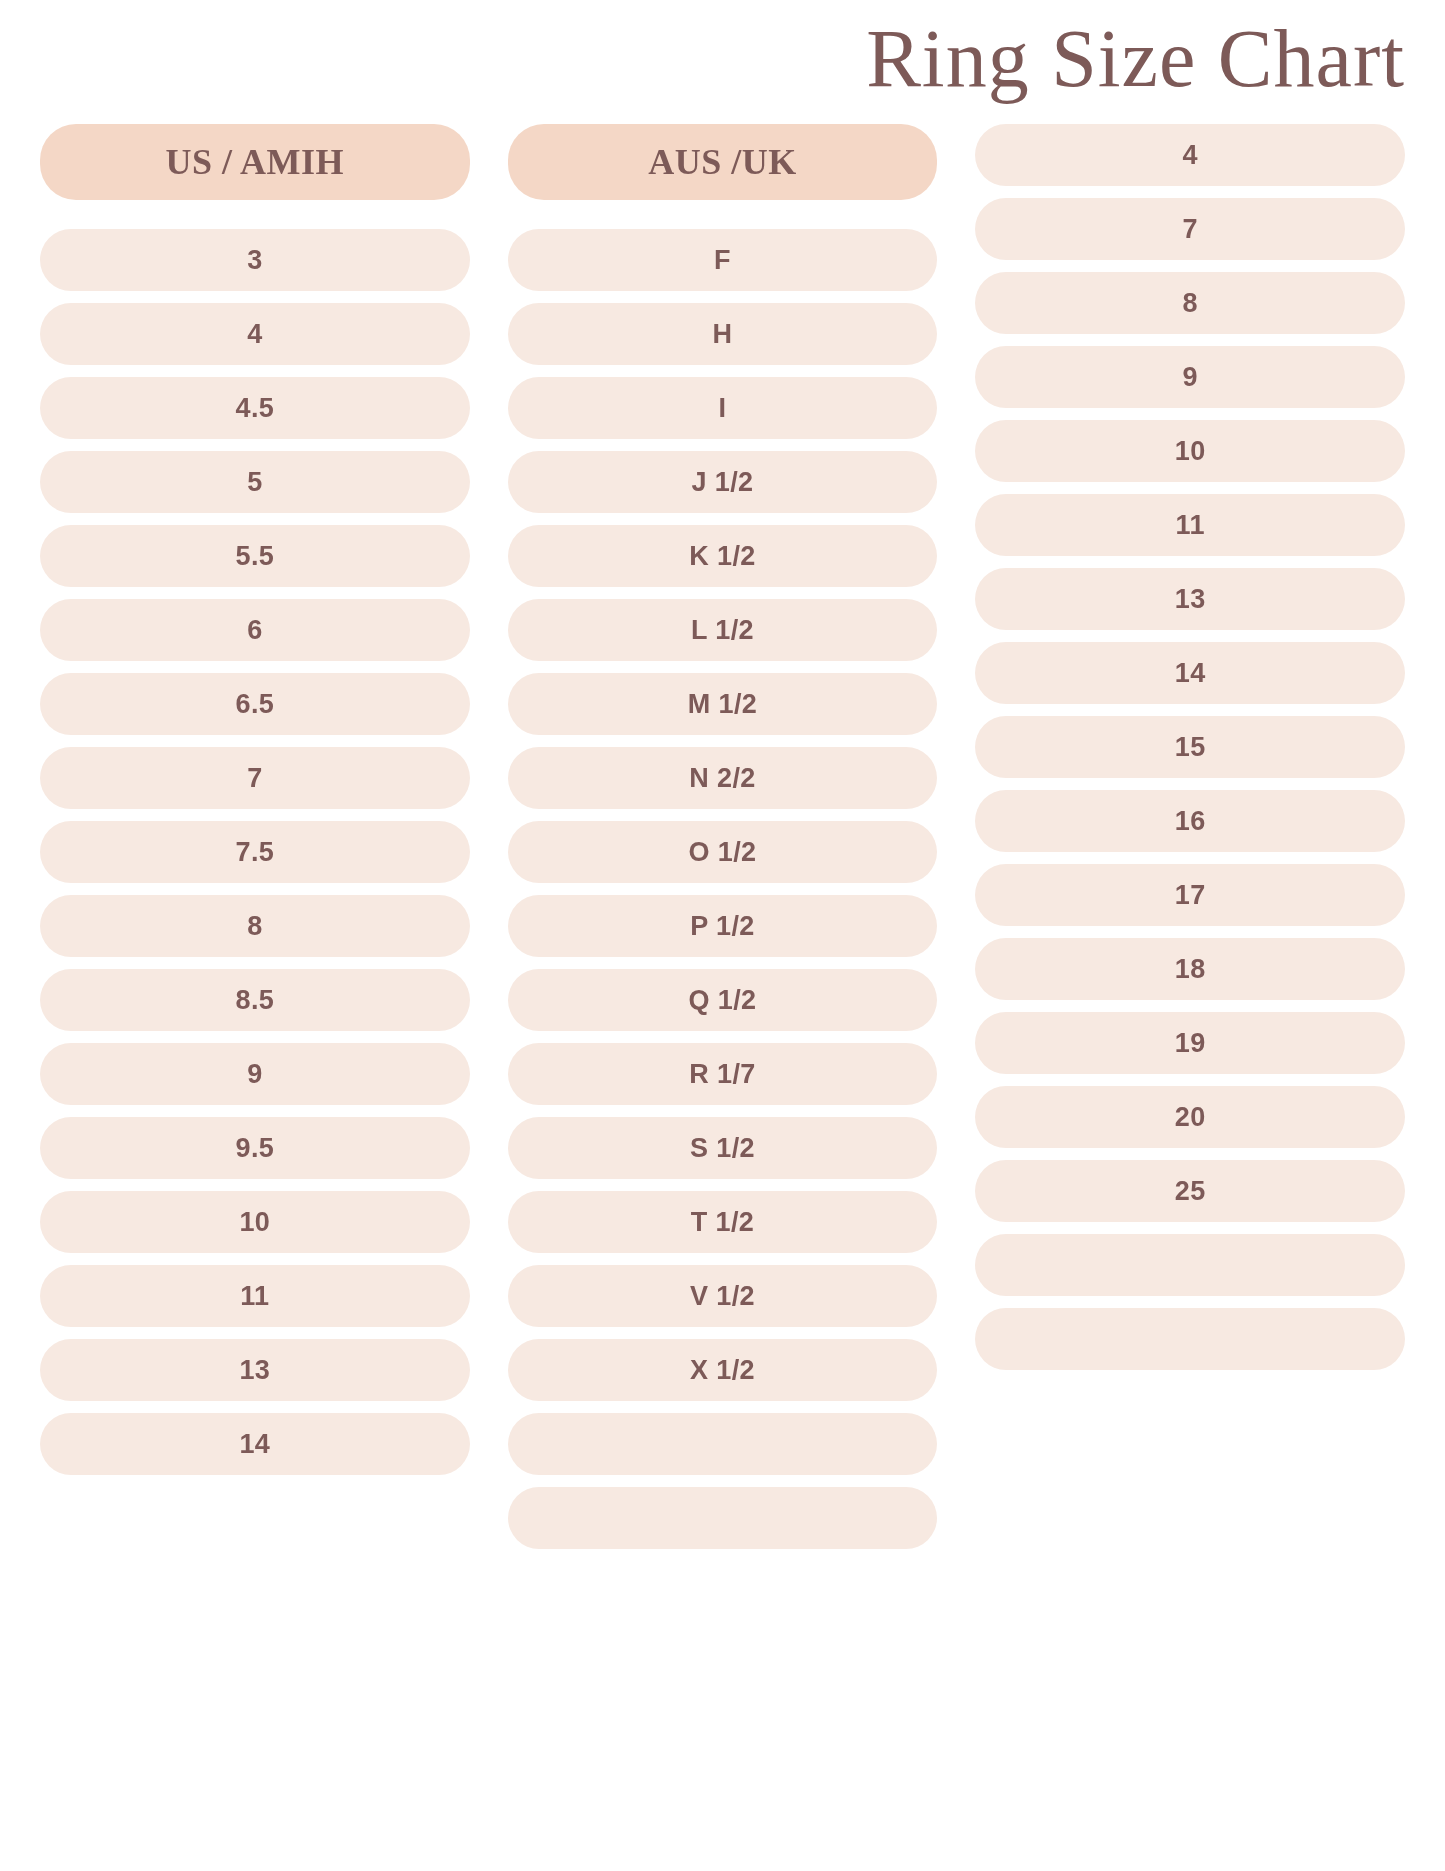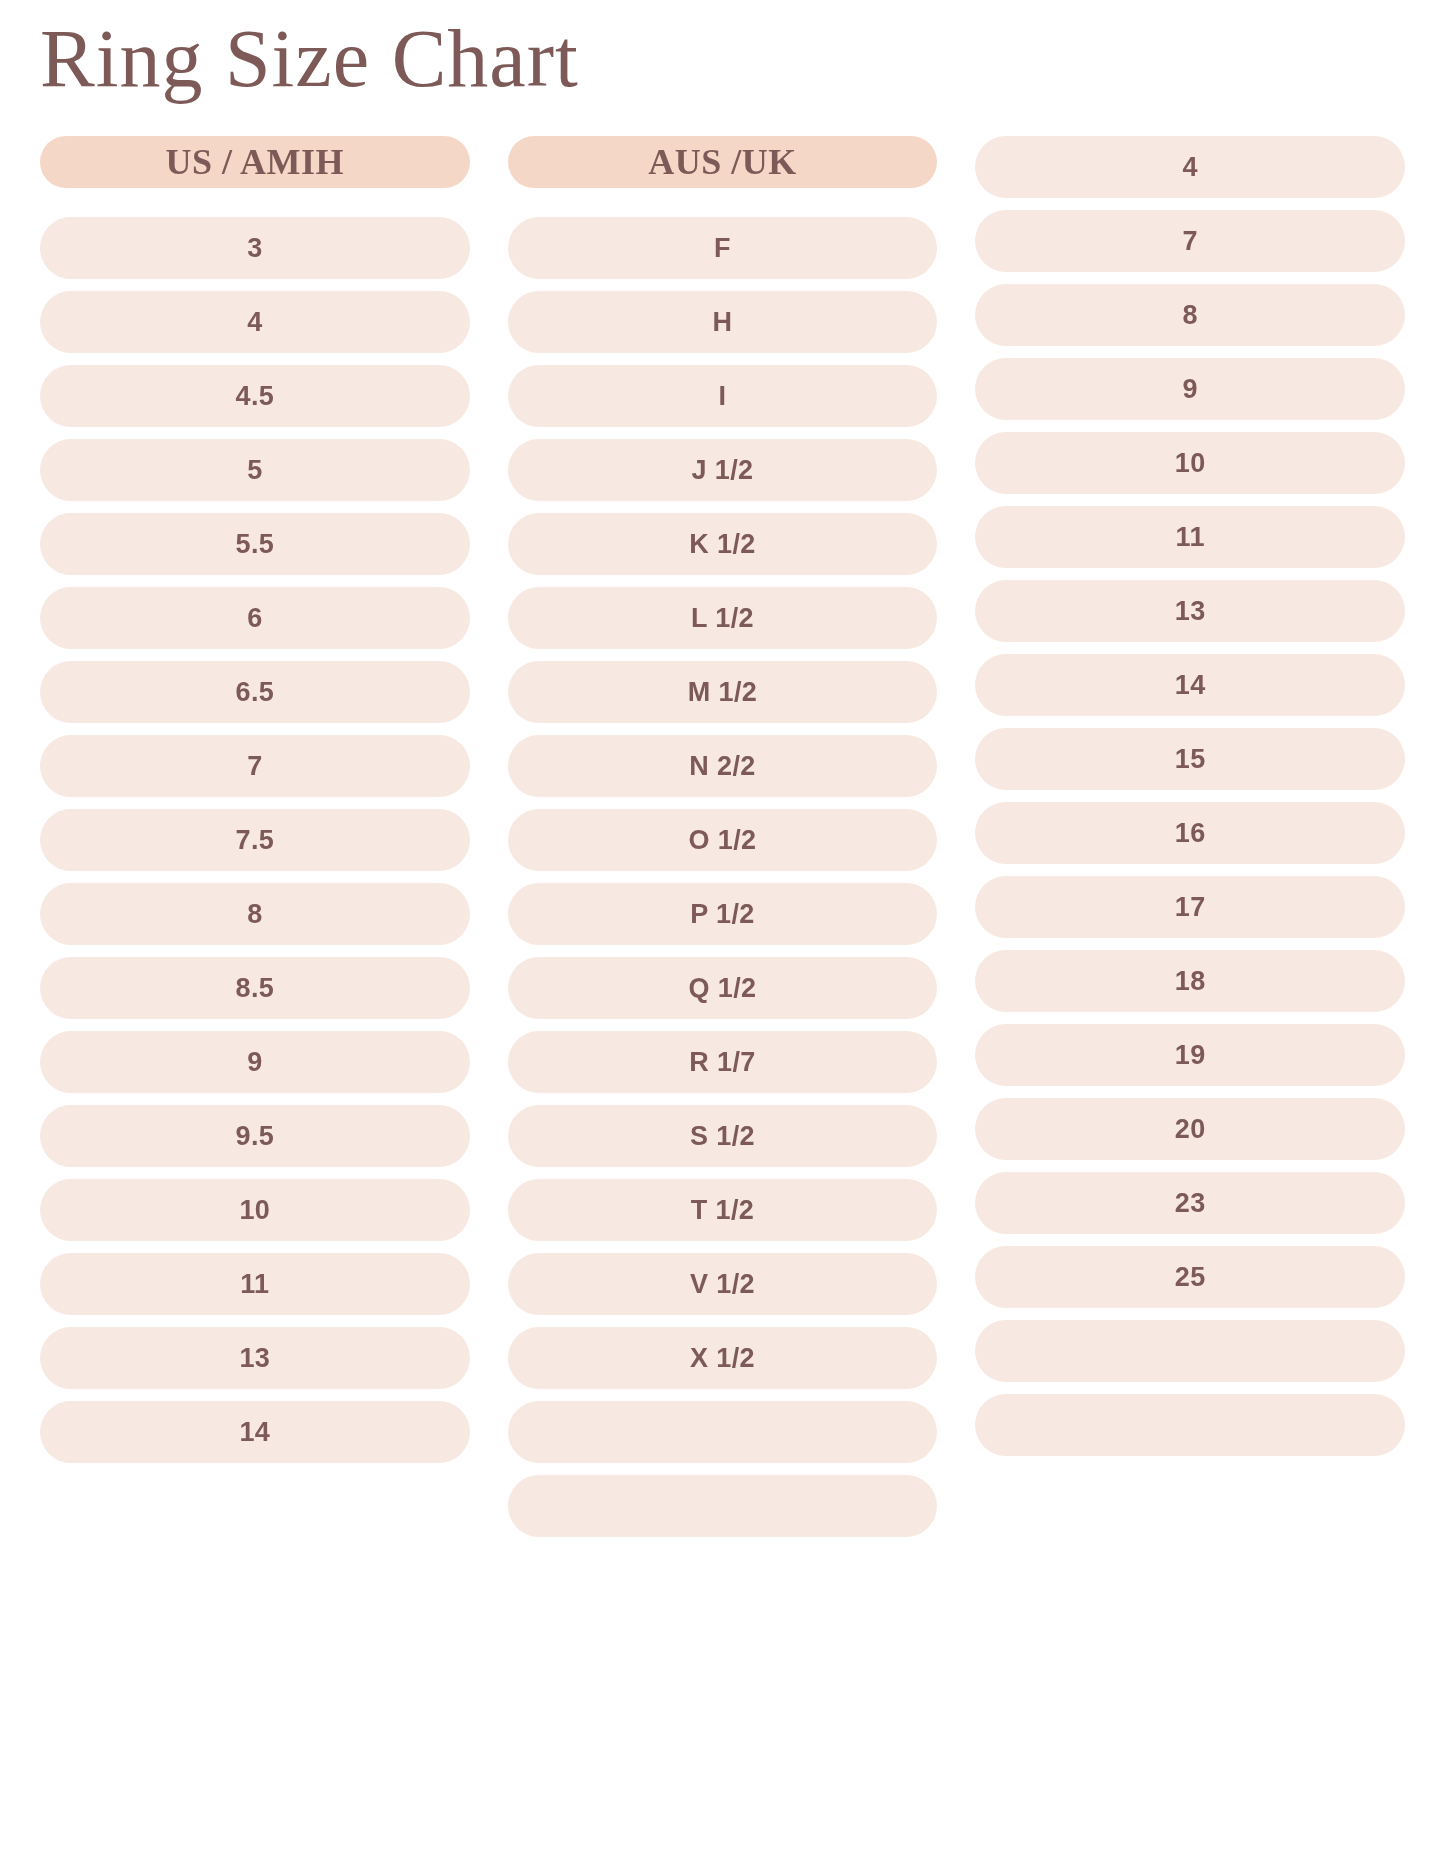--- a/index.html
+++ b/index.html
@@ -22,7 +22,7 @@
     background: #ffffff;
   }
   .chart-title {
-    text-align: left;
+    text-align: right;
     font-family: "Liberation Serif", "DejaVu Serif", serif;
     font-size: 82px;
     line-height: 1;
@@ -30,7 +30,7 @@
     color: #7d5a58;
     letter-spacing: 1px;
     padding-top: 18px;
-    margin: 0 0 36px 0;
+    margin: 0 0 24px 0;
   }
   .columns {
     display: flex;

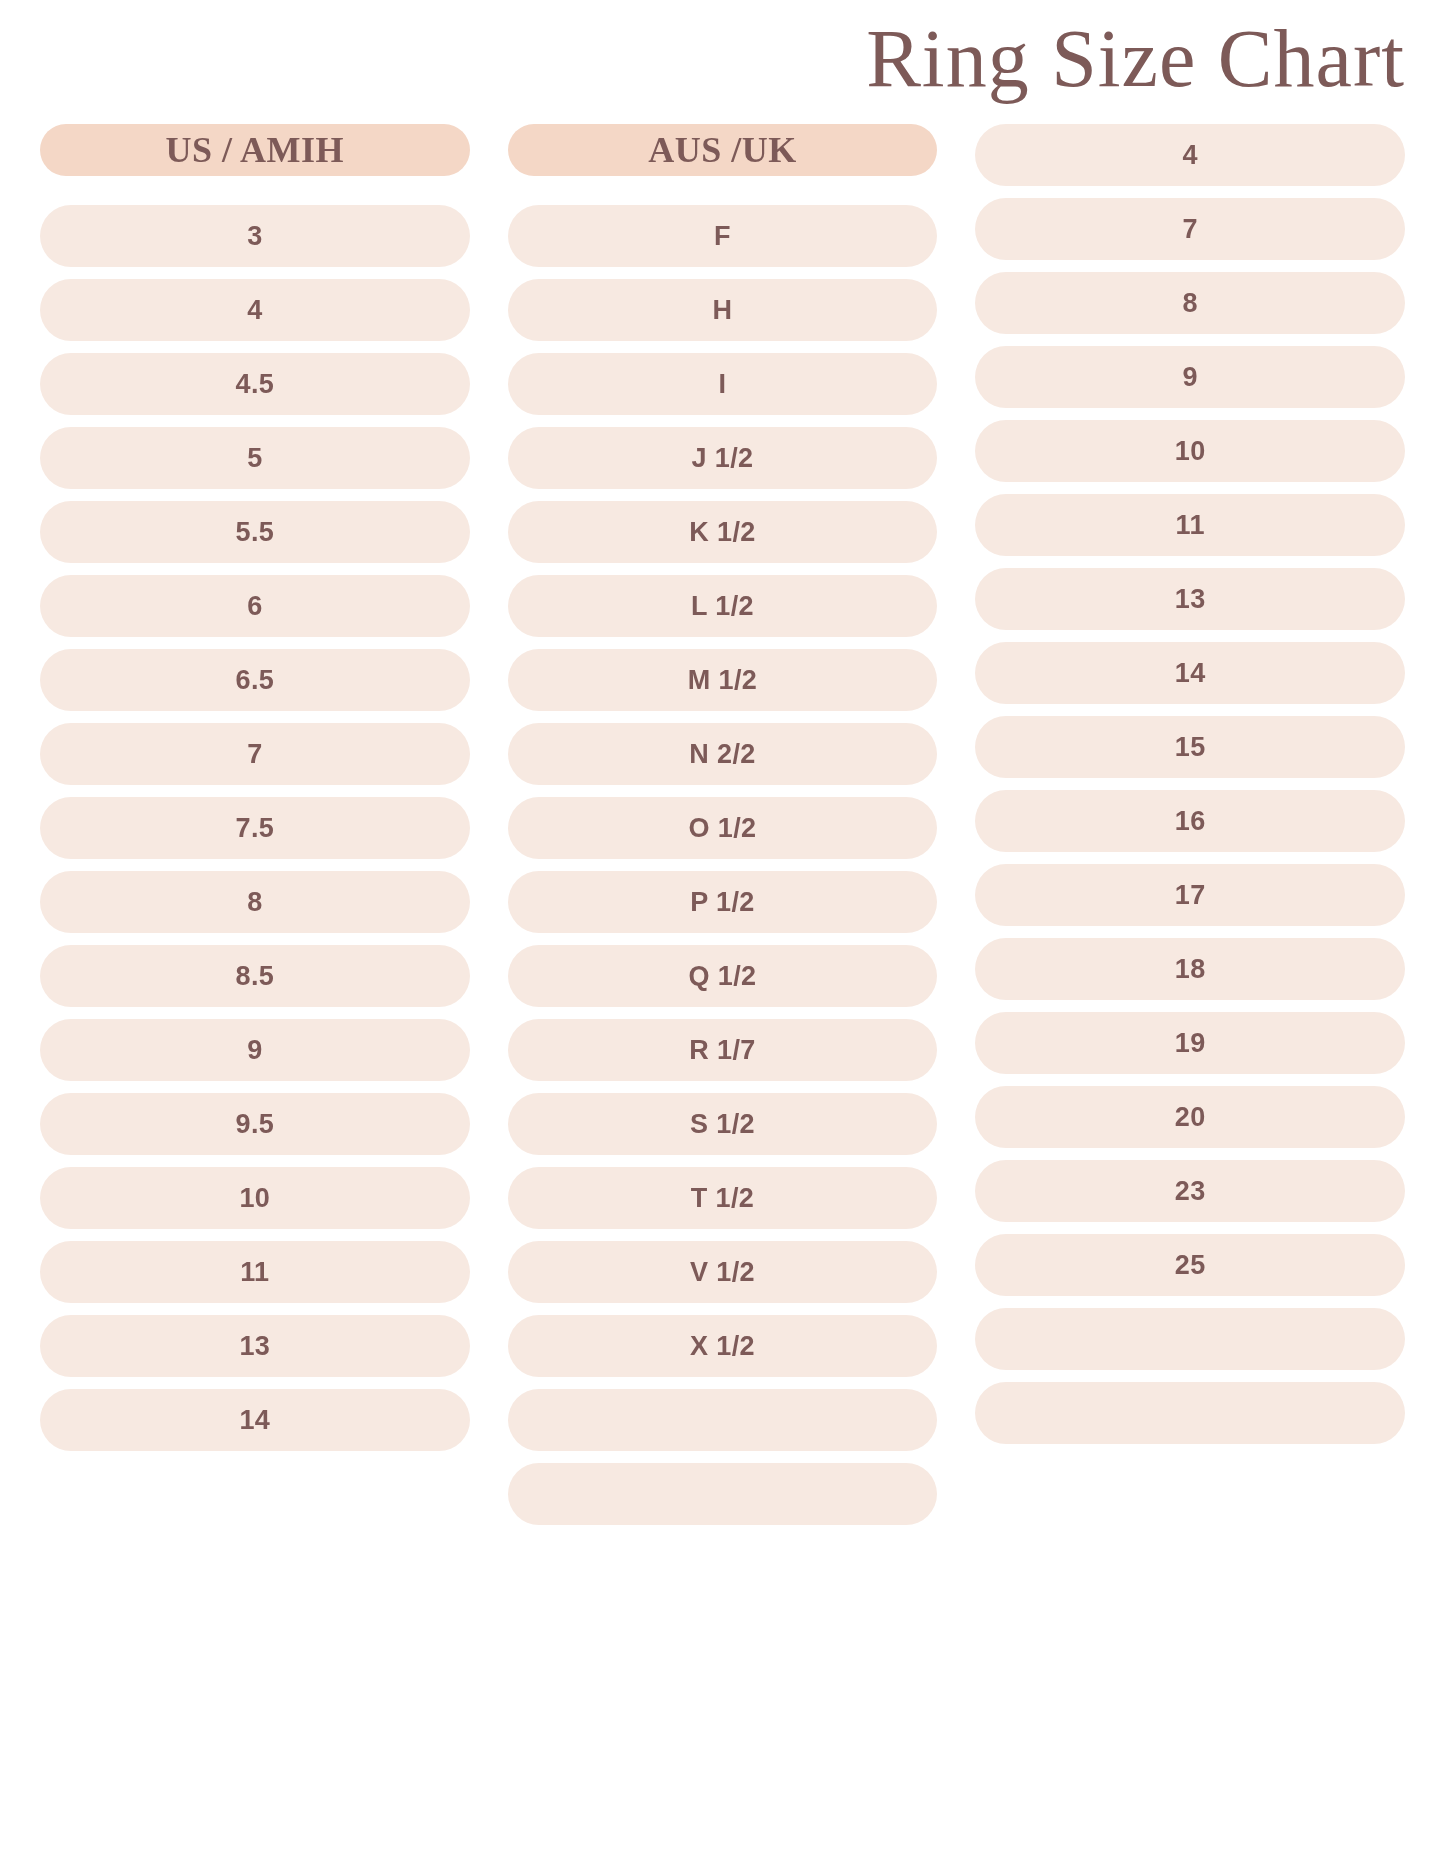--- a/index.html
+++ b/index.html
@@ -46,7 +46,7 @@
     gap: 12px;
   }
   .col-header {
-    height: 52px;
+    height: 76px;
     border-radius: 36px;
     background: #f4d7c6;
     display: flex;

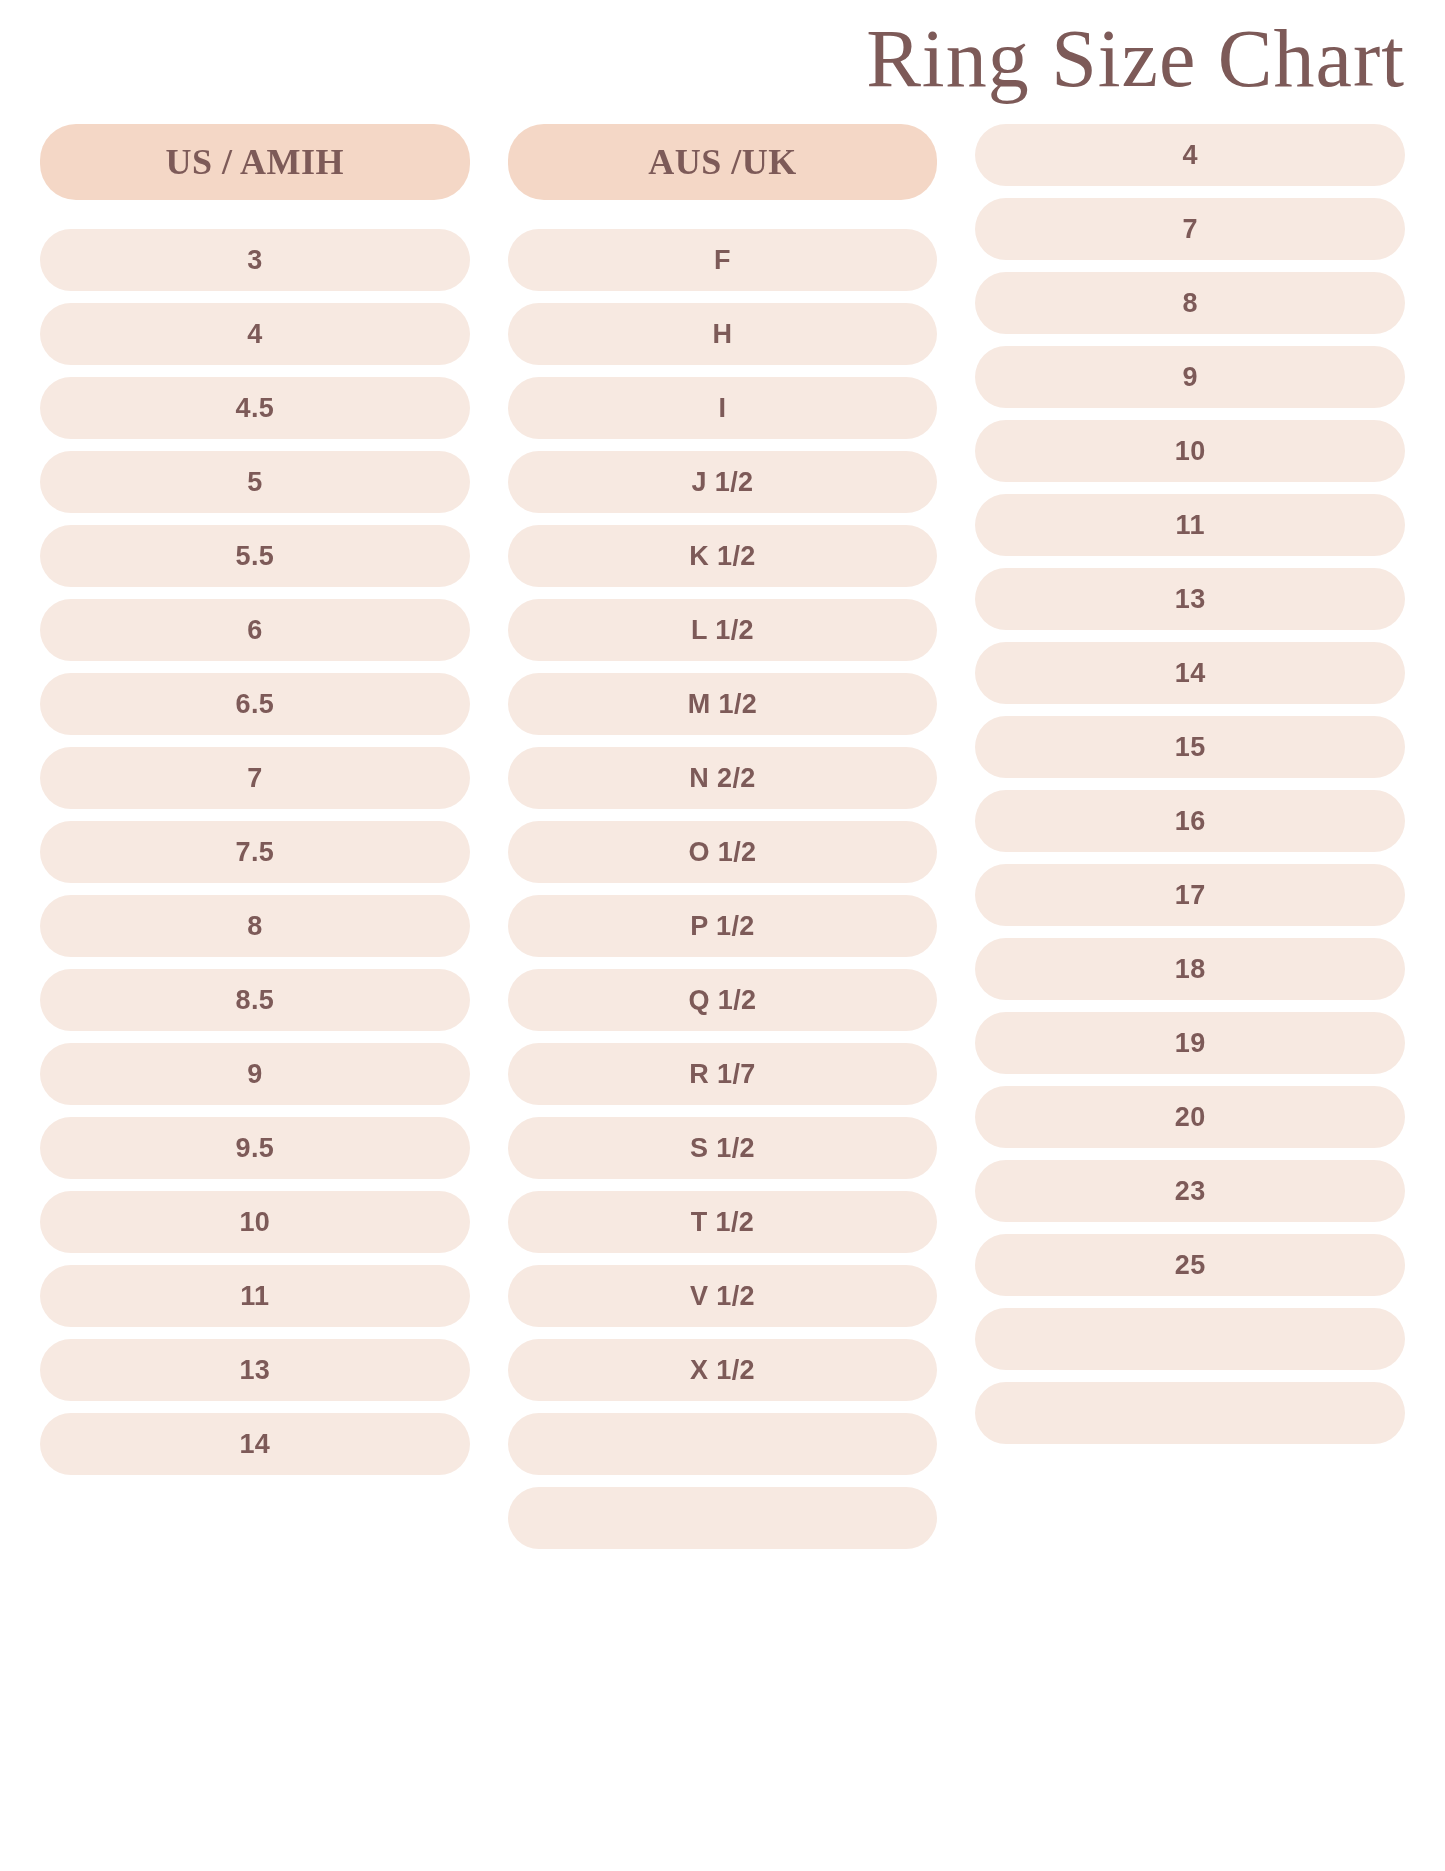--- a/index.html
+++ b/index.html
@@ -143,7 +143,6 @@
       <div class="cell">18</div>
       <div class="cell">19</div>
       <div class="cell">20</div>
-      <div class="cell">23</div>
       <div class="cell">25</div>
       <div class="cell empty"></div>
       <div class="cell empty"></div>

